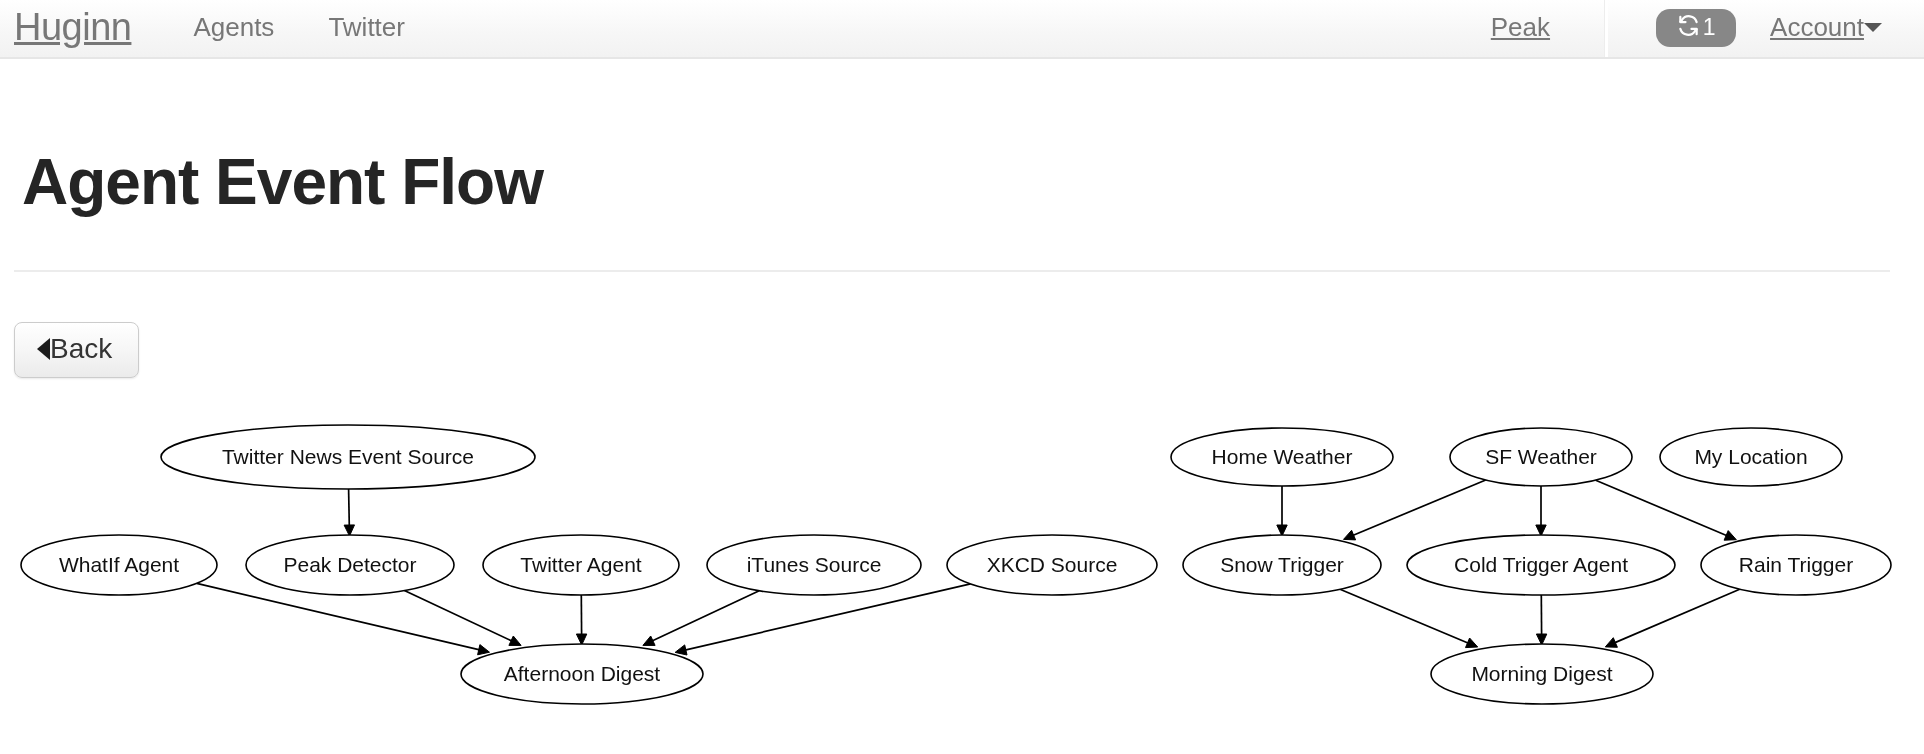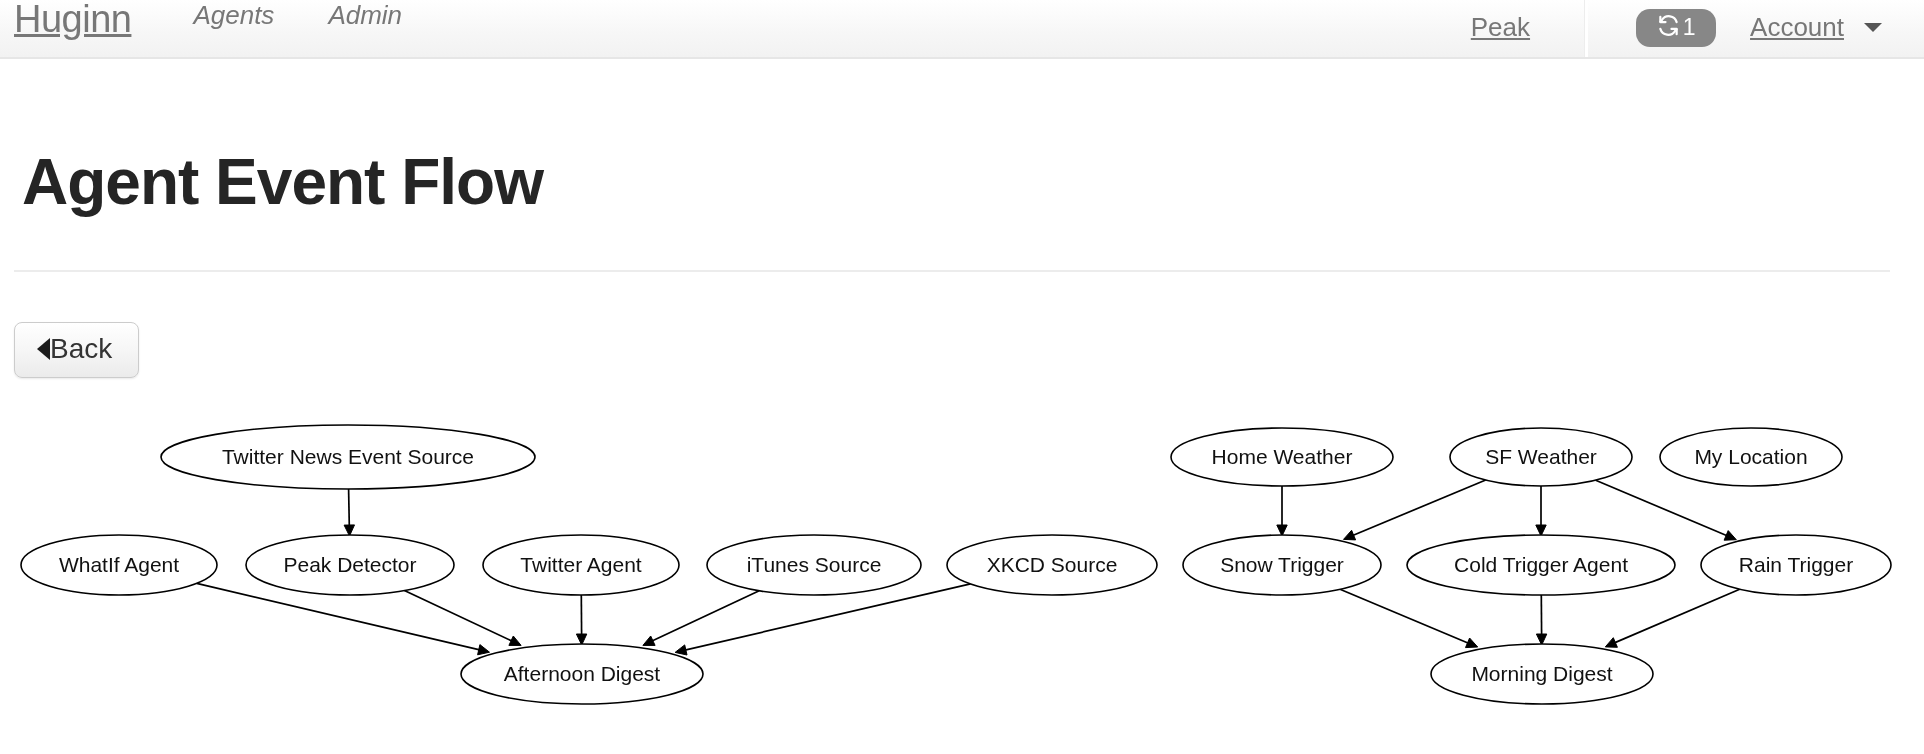--- a/index.html
+++ b/index.html
@@ -26,7 +26,7 @@
     border-bottom: 2px solid #e6e6e6;
     box-sizing: border-box;
     display: flex;
-    align-items: flex-start;
+    align-items: center;
   }
   .brand {
     margin-left: 14px;

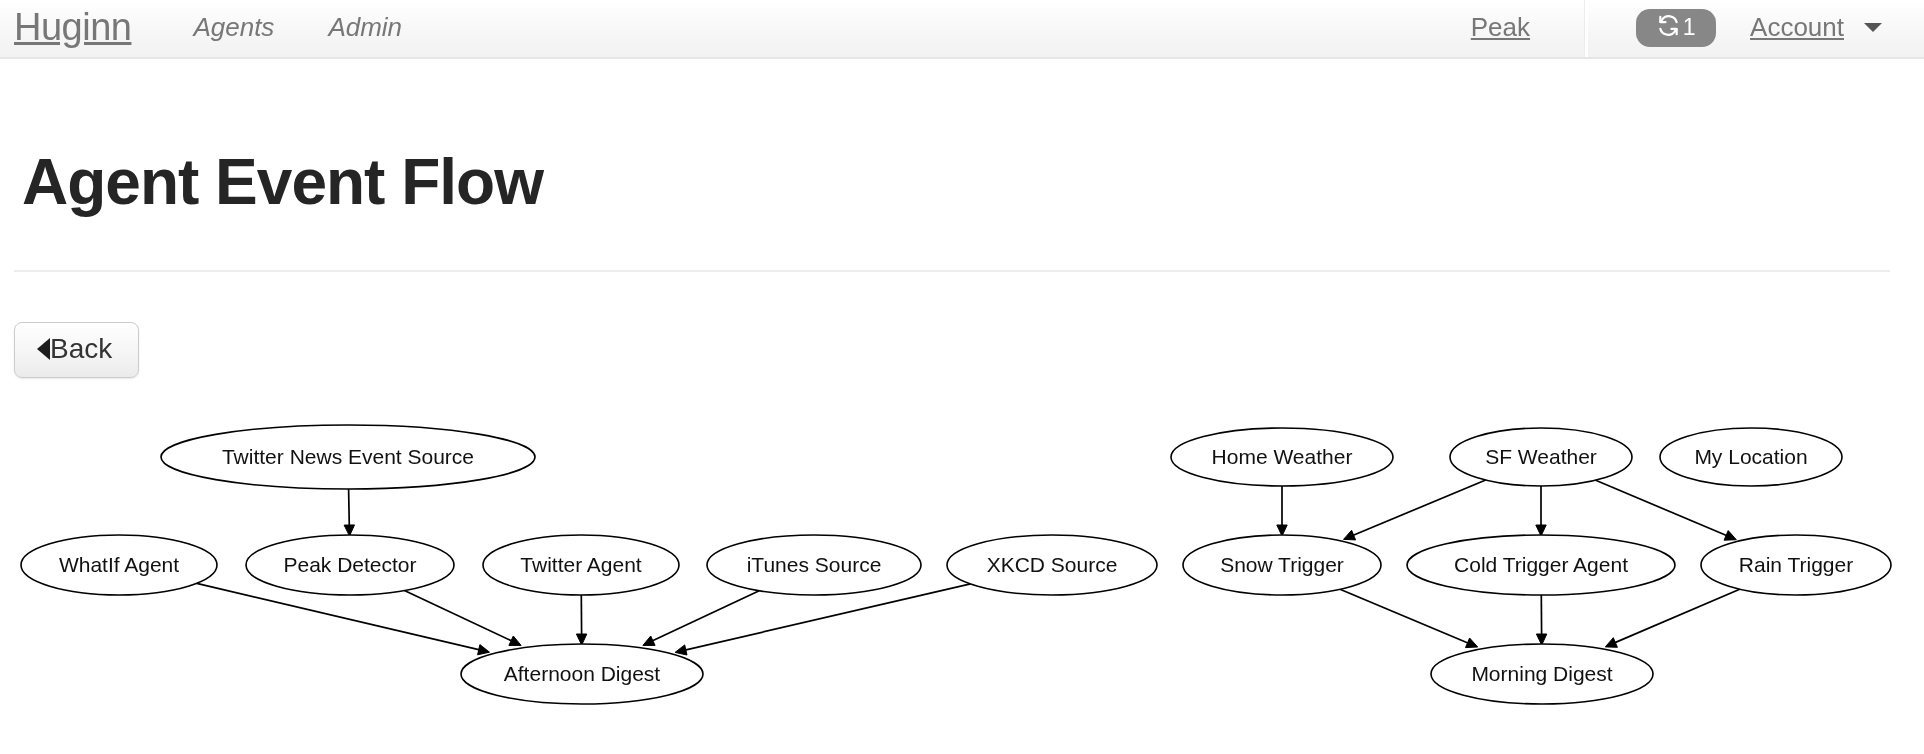--- a/index.html
+++ b/index.html
@@ -43,7 +43,6 @@
     margin-left: 62px;
     gap: 54px;
     padding-bottom: 2px;
-    font-style: italic;
   }
   .nav-link {
     font-size: 26px;

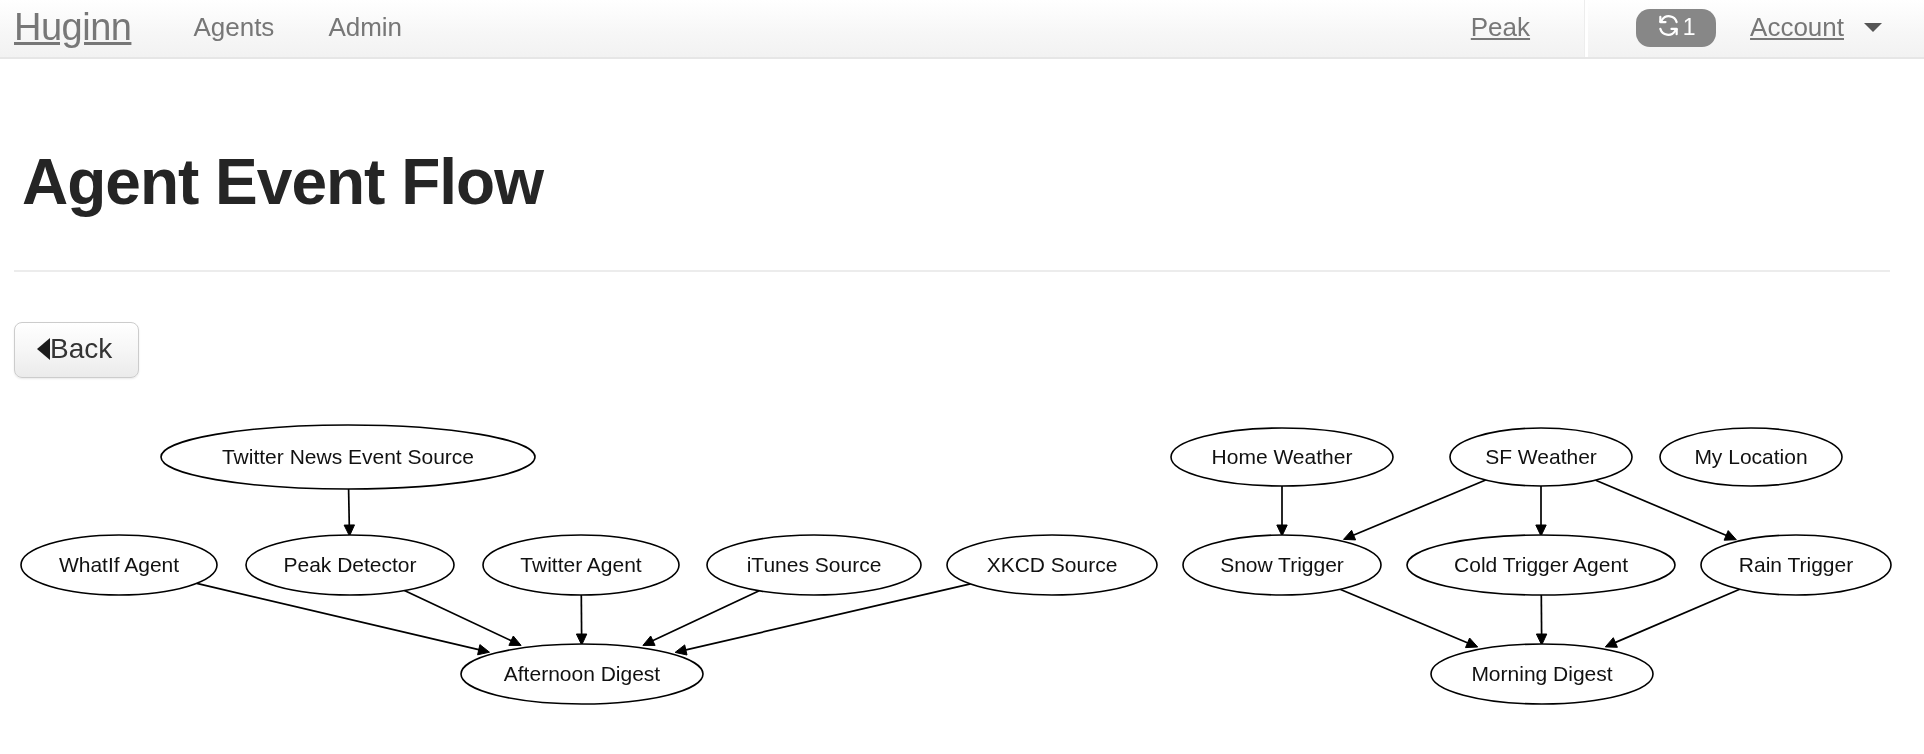--- a/index.html
+++ b/index.html
@@ -187,7 +187,7 @@
 
   <div class="nav-links">
     <a class="nav-link" href="#">Agents</a>
-    <a class="nav-link" href="#">Admin</a>
+    <a class="nav-link" href="#">Twitter</a>
   </div>
 
   <div class="nav-right">

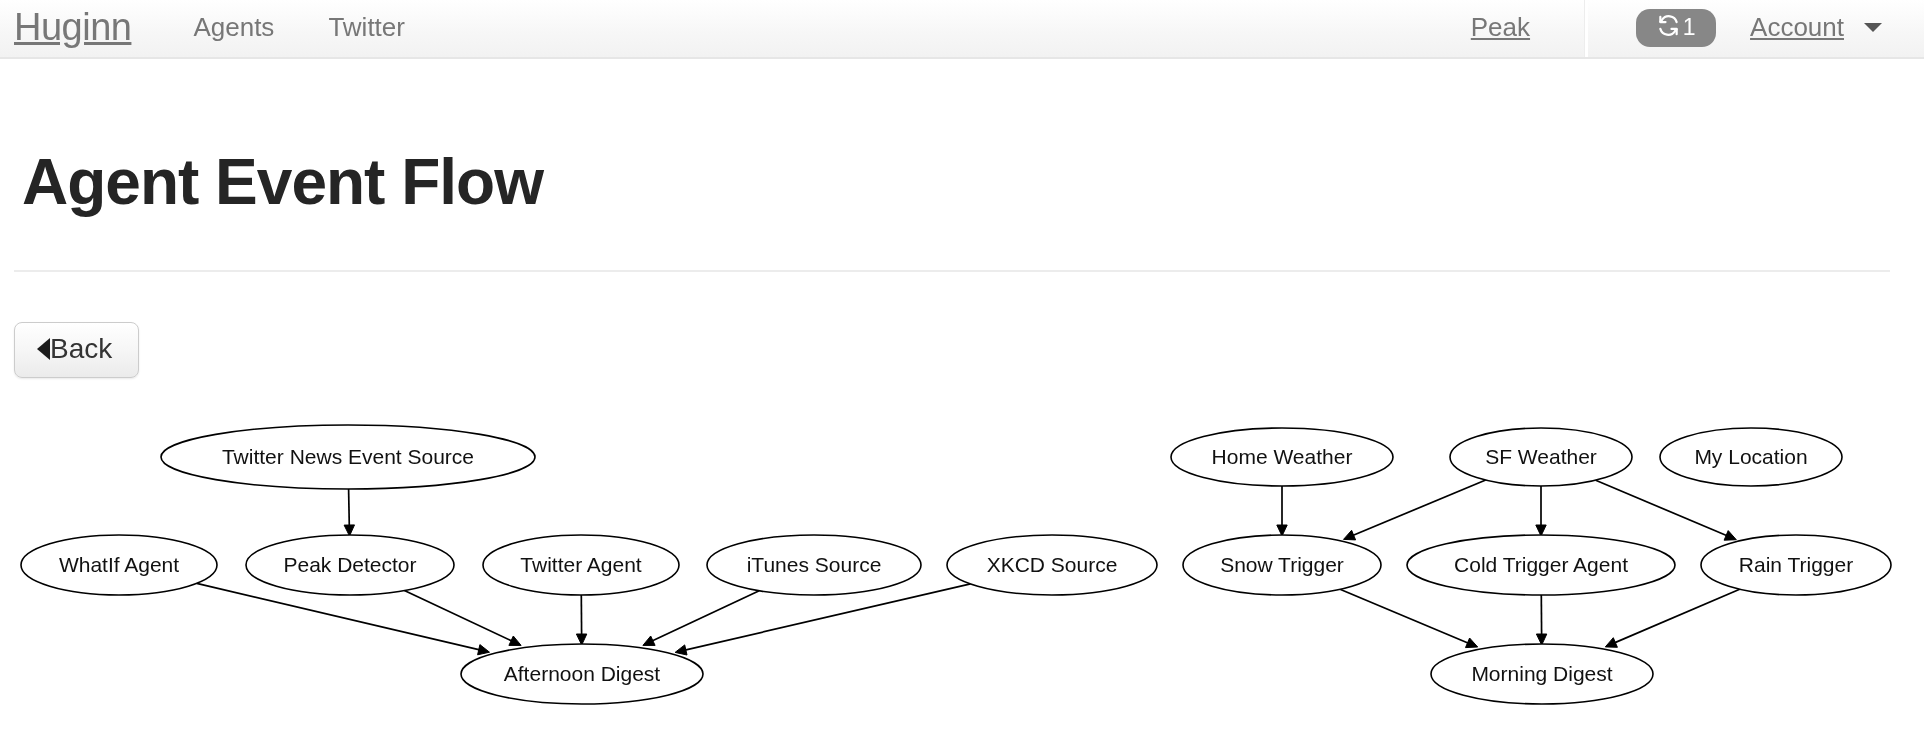--- a/index.html
+++ b/index.html
@@ -92,7 +92,7 @@
     color: #777777;
     display: flex;
     align-items: center;
-    gap: 20px;
+    gap: 0;
     margin-right: 42px;
     padding-bottom: 2px;
     white-space: nowrap;

